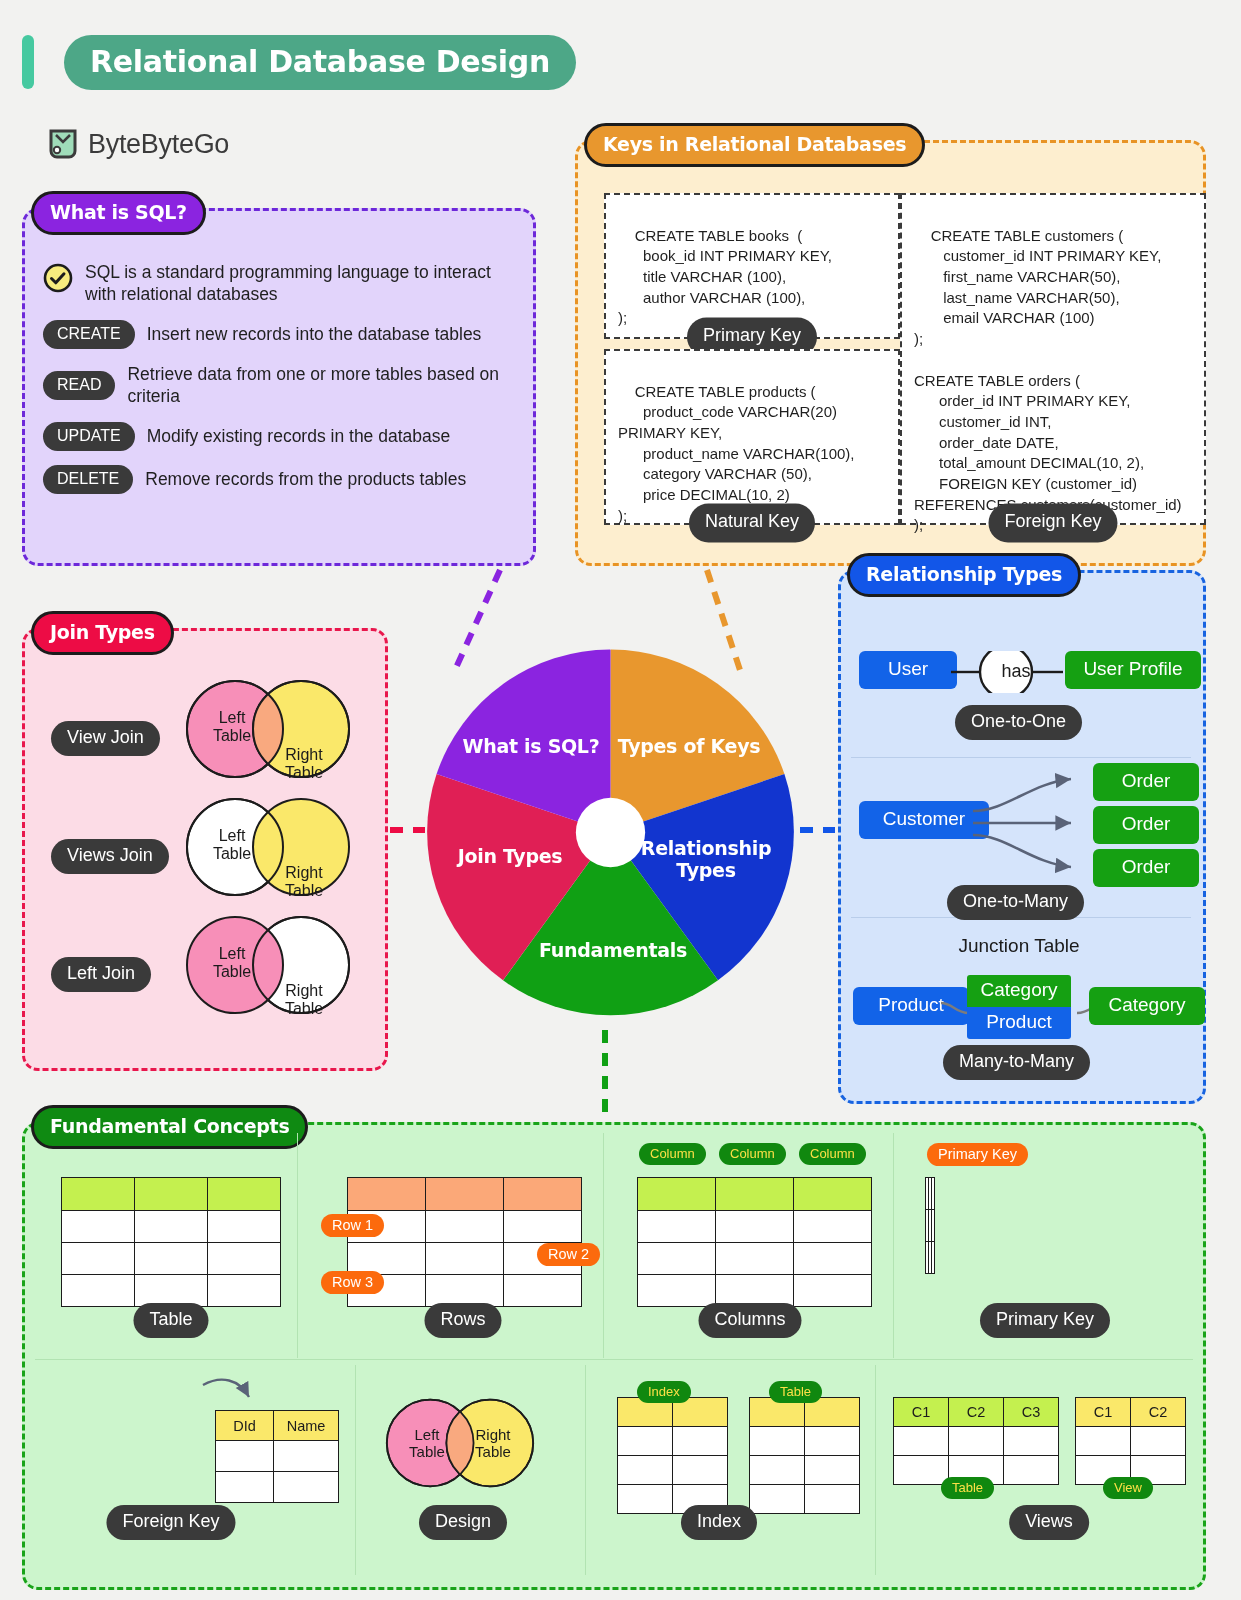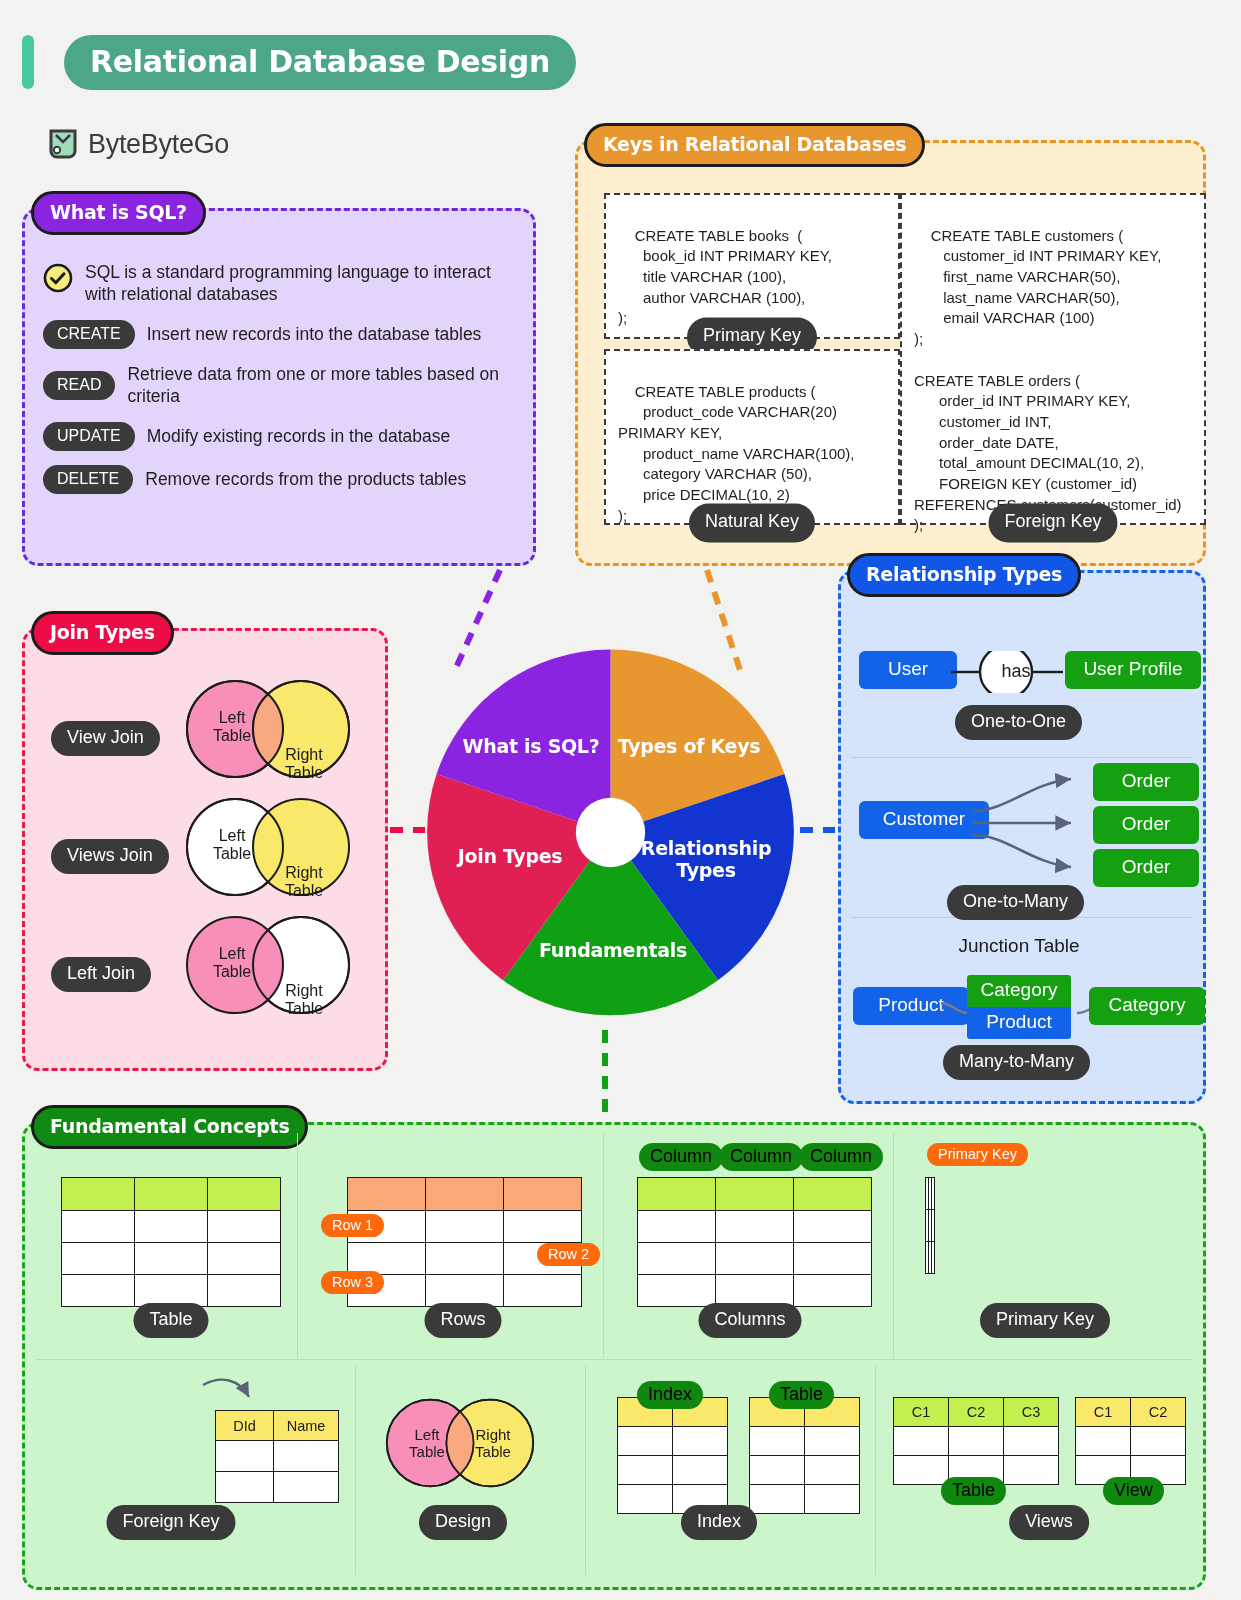--- a/index.html
+++ b/index.html
@@ -88,8 +88,8 @@
   table.grid td.hdr-lime{background:#c4f04f;}
   table.grid td.hdr-orange{background:#fba878;}
   table.grid td.hdr-yellow{background:#fae86a;}
-  .tag-green{display:inline-block;background:#10880f;color:#000000;border-radius:14px;
-        padding:3px 11px 4px;font-size:18px;white-space:nowrap;}
+  .tag-green{display:inline-block;background:#10880f;color:#fde047;border-radius:14px;
+        padding:3px 11px 4px;font-size:13px;white-space:nowrap;}
   .tag-orange{display:inline-block;background:#fc6a0d;color:#fff;border-radius:14px;
         padding:3px 11px 4px;font-size:14.5px;white-space:nowrap;}
   .cap{position:absolute;transform:translateX(-50%);}

